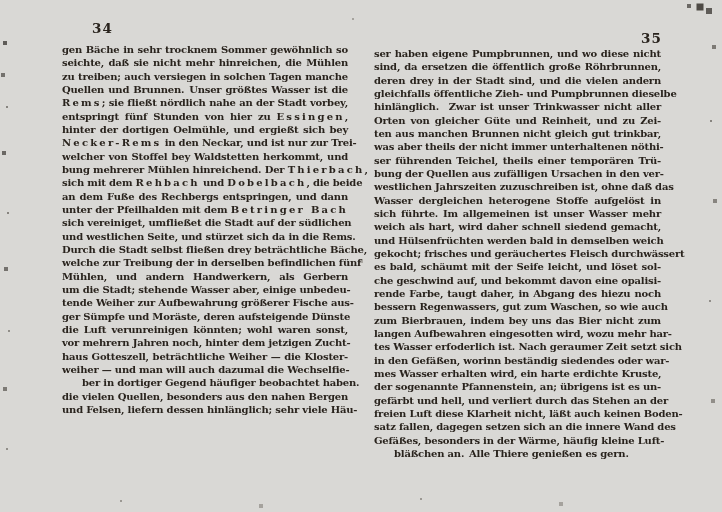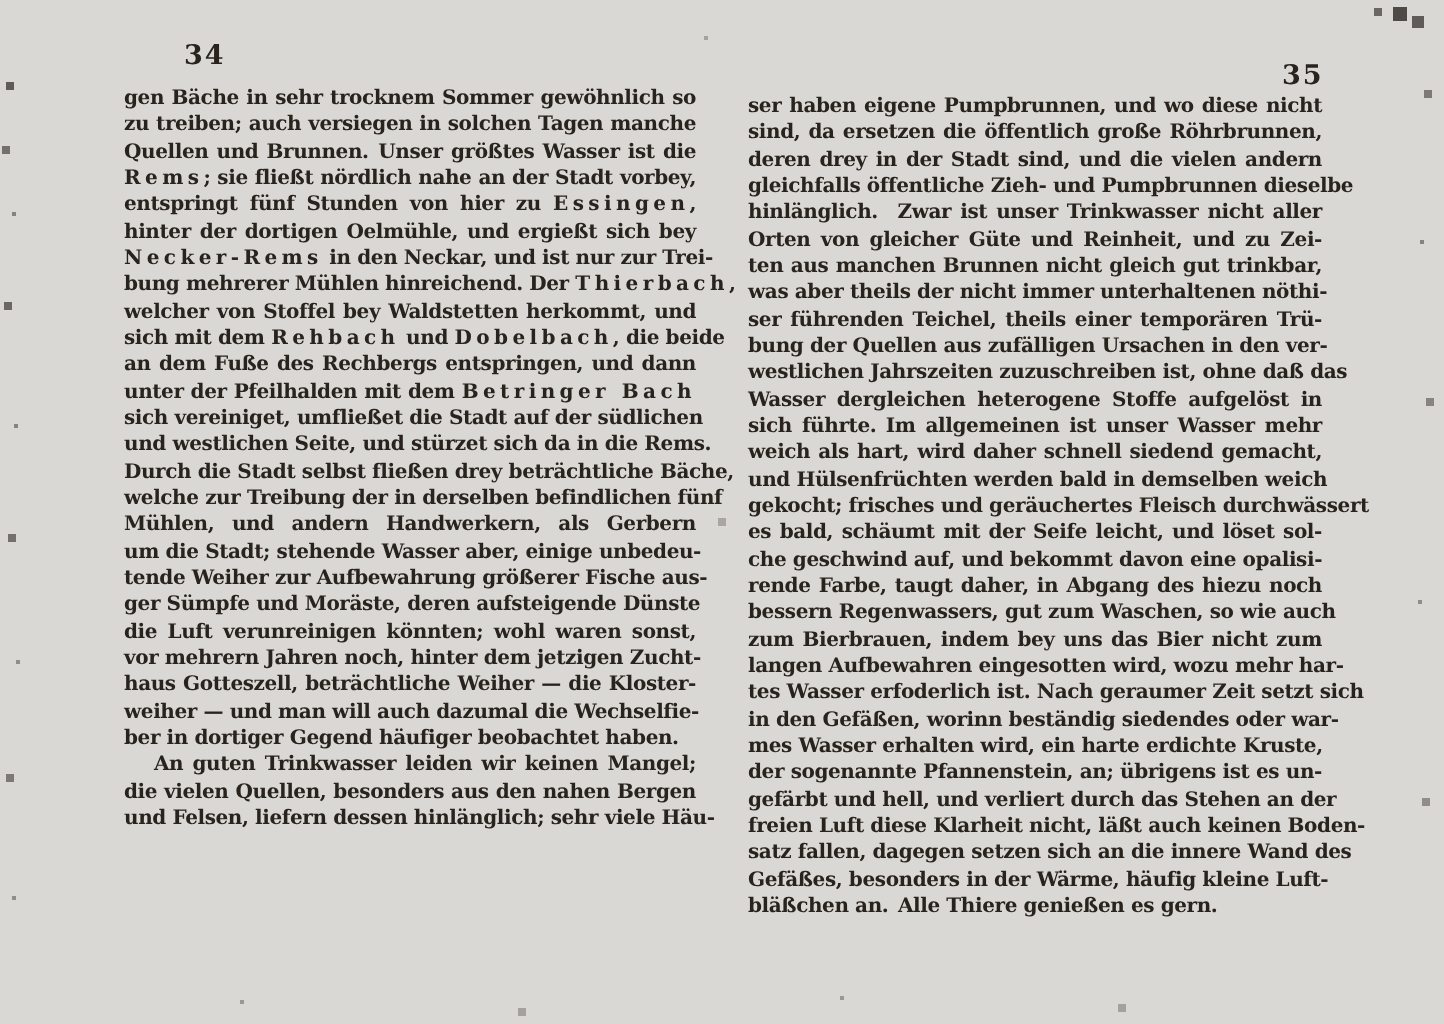--- a/index.html
+++ b/index.html
@@ -55,6 +55,7 @@
 
 <div class="page-text col-left">
     <div class="line">gen Bäche in sehr trocknem Sommer gewöhnlich so</div>
+    <div class="line">seichte, daß sie nicht mehr hinreichen, die Mühlen</div>
     <div class="line">zu treiben; auch versiegen in solchen Tagen manche</div>
     <div class="line">Quellen und Brunnen. Unser größtes Wasser ist die</div>
     <div class="line"><span class="sp">Rems</span>; sie fließt nördlich nahe an der Stadt vorbey,</div>

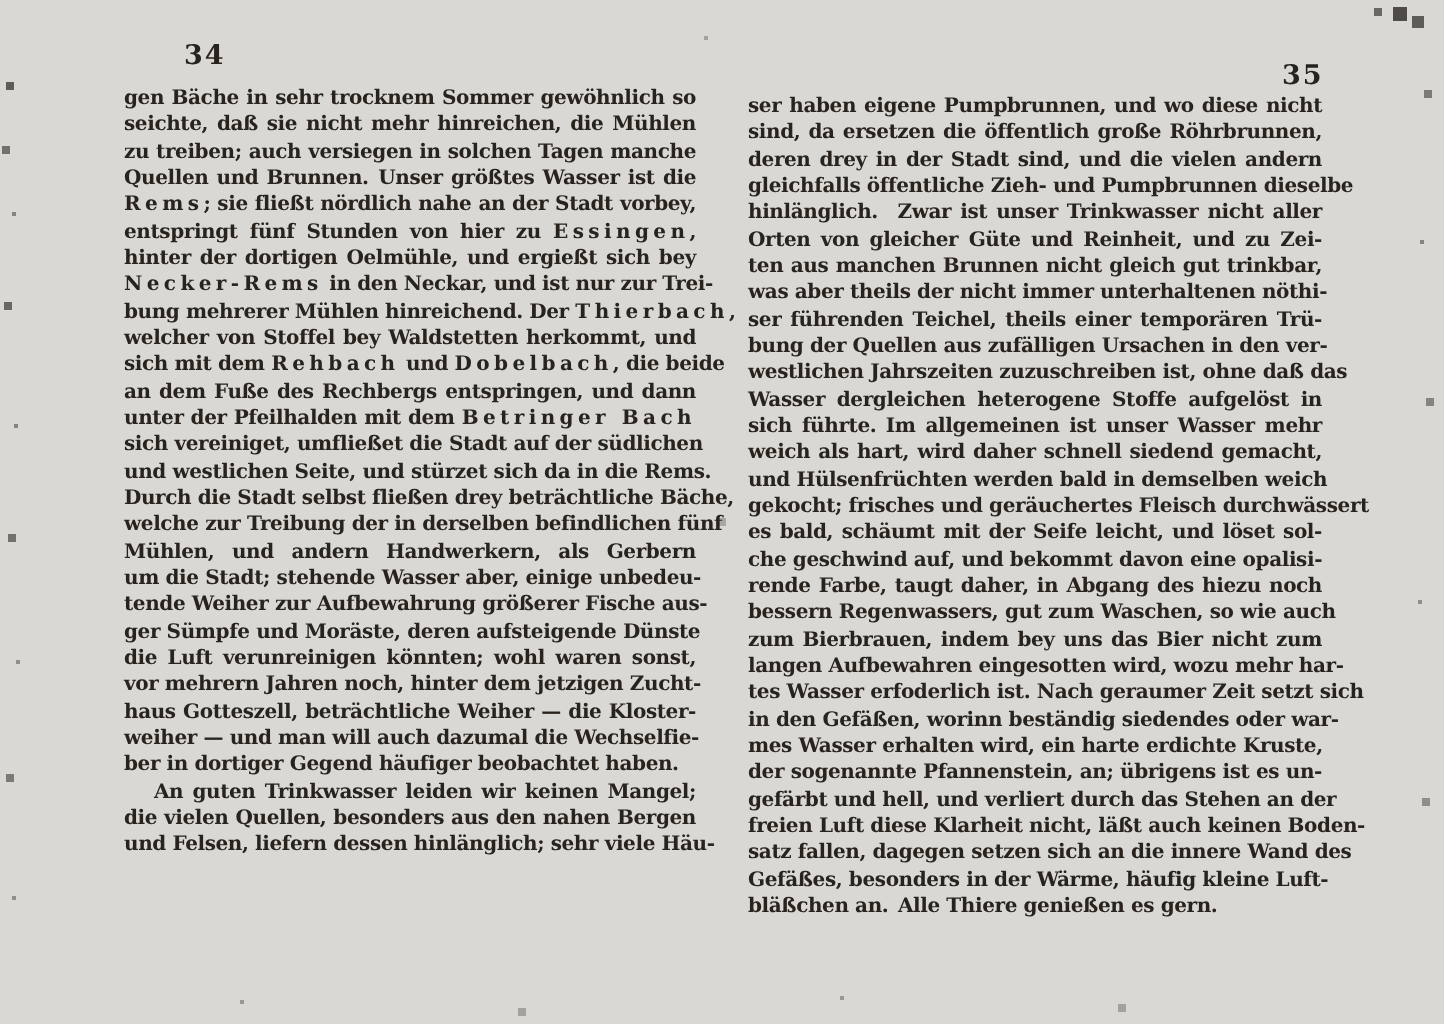--- a/index.html
+++ b/index.html
@@ -62,8 +62,8 @@
     <div class="line">entspringt fünf Stunden von hier zu <span class="sp">Essingen</span>,</div>
     <div class="line">hinter der dortigen Oelmühle, und ergießt sich bey</div>
     <div class="line"><span class="sp">Necker-Rems</span> in den Neckar, und ist nur zur Trei-</div>
+    <div class="line">welcher von Stoffel bey Waldstetten herkommt, und</div>
     <div class="line">bung mehrerer Mühlen hinreichend. Der <span class="sp">Thierbach</span>,</div>
-    <div class="line">welcher von Stoffel bey Waldstetten herkommt, und</div>
     <div class="line">sich mit dem <span class="sp">Rehbach</span> und <span class="sp">Dobelbach</span>, die beide</div>
     <div class="line">an dem Fuße des Rechbergs entspringen, und dann</div>
     <div class="line">unter der Pfeilhalden mit dem <span class="sp">Betringer Bach</span></div>

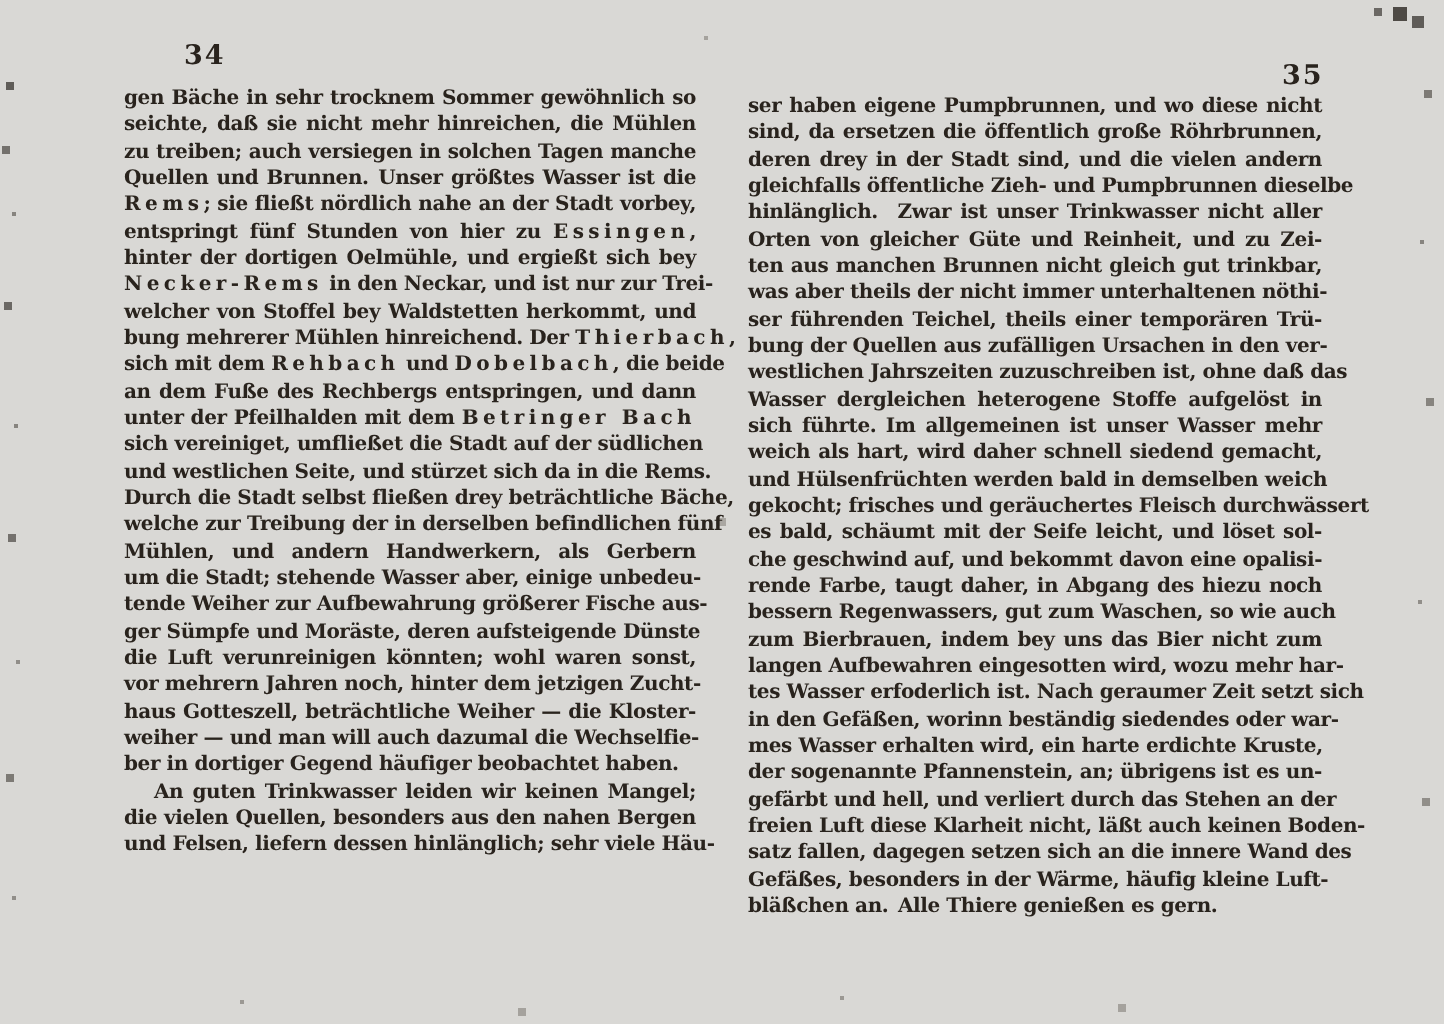--- a/index.html
+++ b/index.html
@@ -27,7 +27,7 @@
     text-align:justify;text-align-last:justify;
     height:13.34px;overflow:visible;
   }
-  .line.no-just{text-align-last:left;}
+  .line.no-just{text-align-last:left;margin-left:20px;}
   .line.indent{text-indent:15px;}
   .sp{letter-spacing:2.2px;}
   

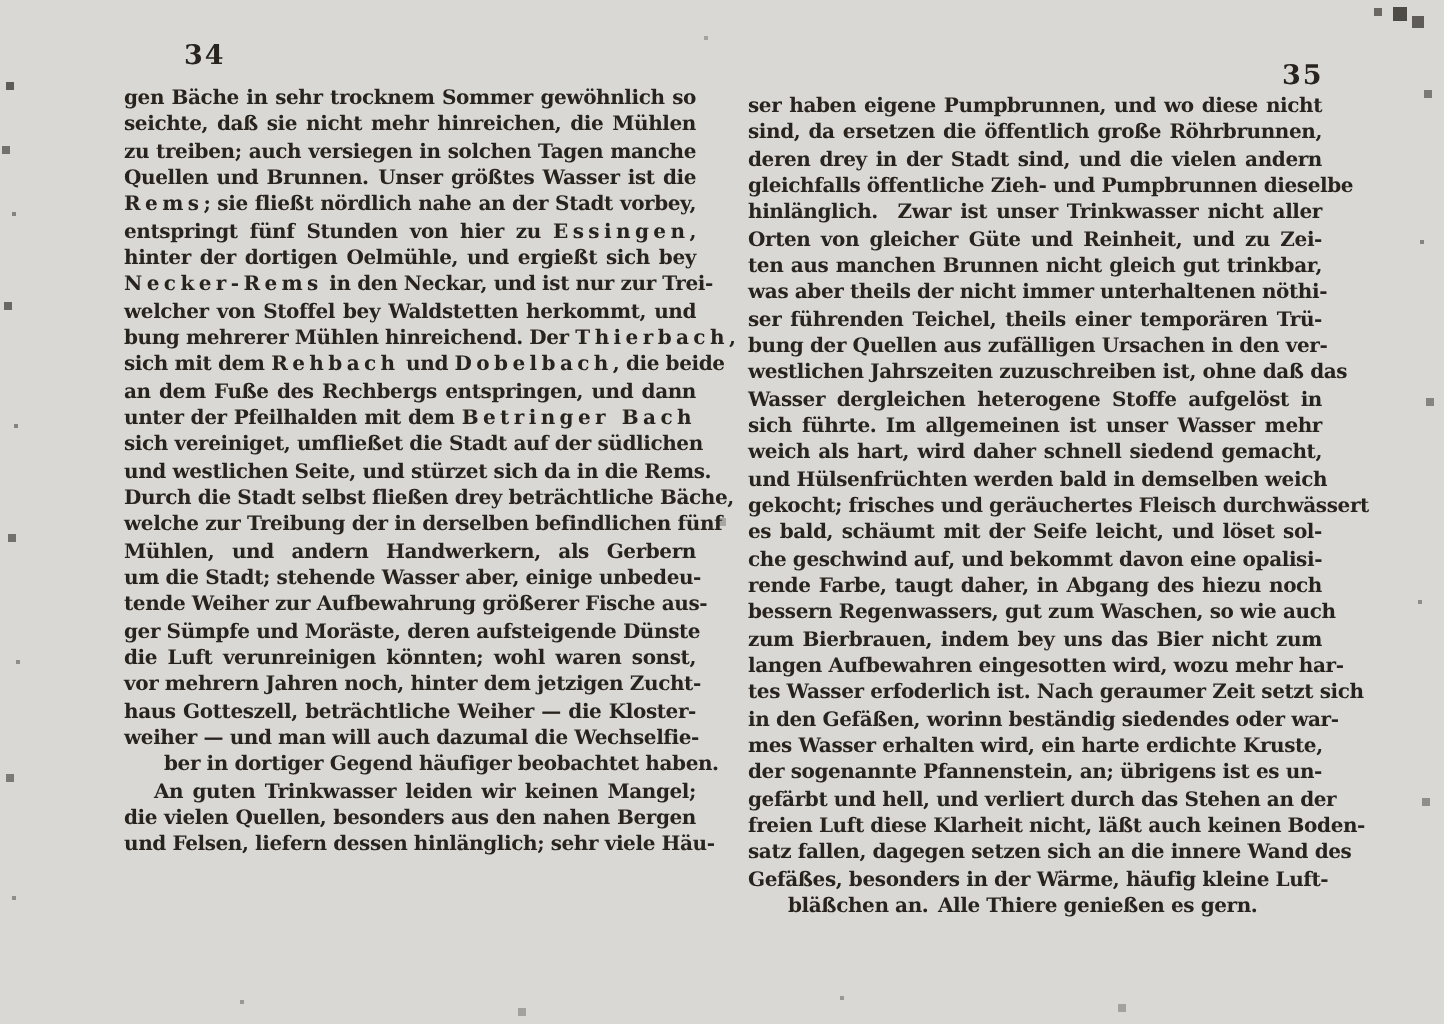--- a/index.html
+++ b/index.html
@@ -80,7 +80,6 @@
     <div class="line">haus Gotteszell, beträchtliche Weiher — die Kloster-</div>
     <div class="line">weiher — und man will auch dazumal die Wechselfie-</div>
     <div class="line no-just">ber in dortiger Gegend häufiger beobachtet haben.</div>
-    <div class="line indent">An guten Trinkwasser leiden wir keinen Mangel;</div>
     <div class="line">die vielen Quellen, besonders aus den nahen Bergen</div>
     <div class="line">und Felsen, liefern dessen hinlänglich; sehr viele Häu-</div>
   </div>

